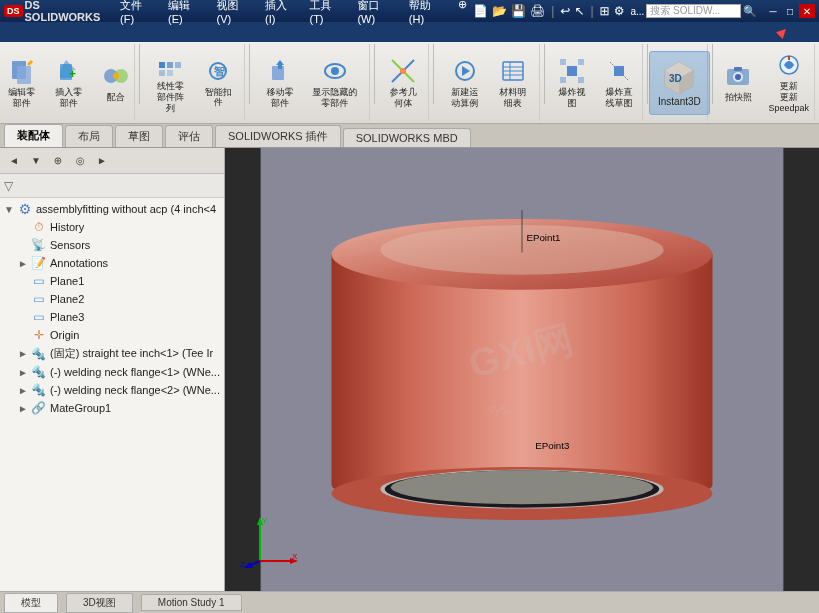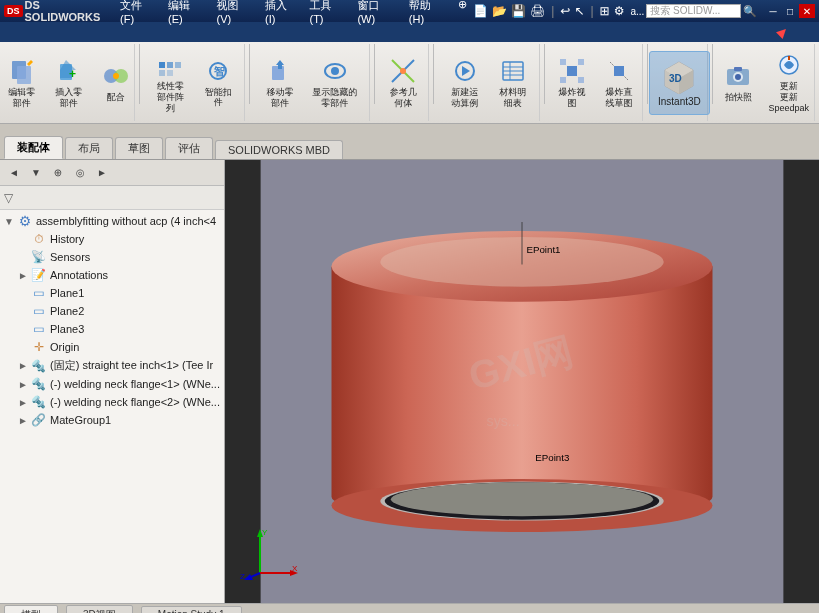--- a/index.html
+++ b/index.html
@@ -119,7 +119,7 @@
 
     
     #tabbar {
-      height: 36px;
+      height: 24px;
       background: #c8c4bc;
       display: flex;
       align-items: flex-end;

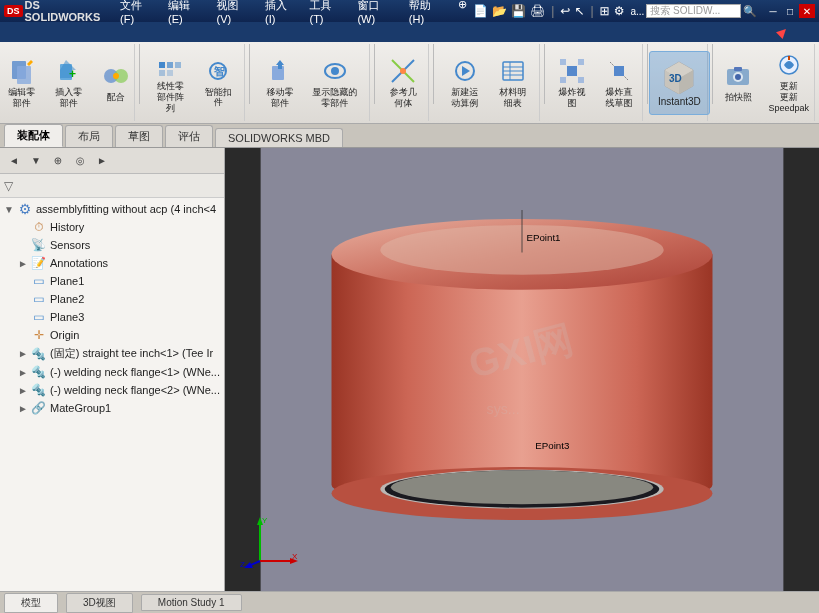--- a/index.html
+++ b/index.html
@@ -557,6 +557,7 @@
   <div class="tab-item">布局</div>
   <div class="tab-item">草图</div>
   <div class="tab-item">评估</div>
+  <div class="tab-item">SOLIDWORKS 插件</div>
   <div class="tab-item">SOLIDWORKS MBD</div>
 </div>
 

